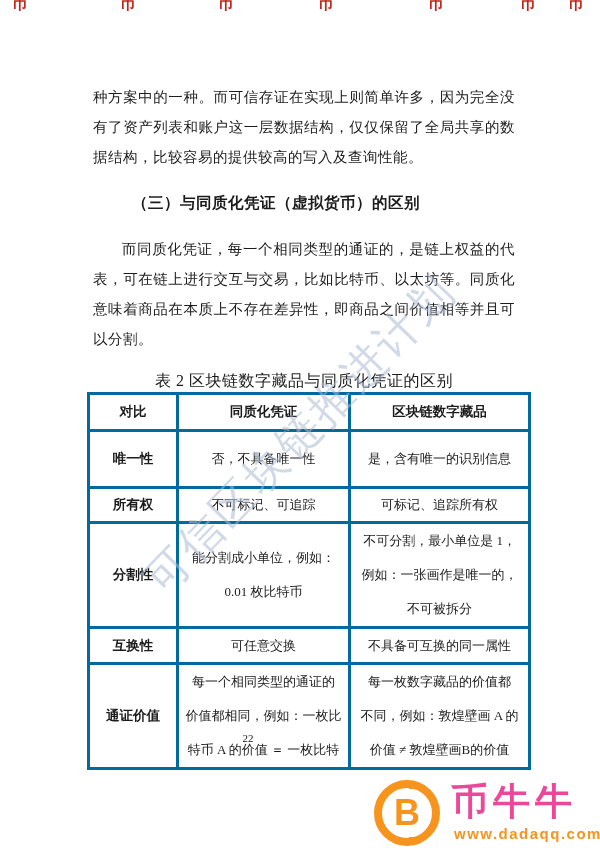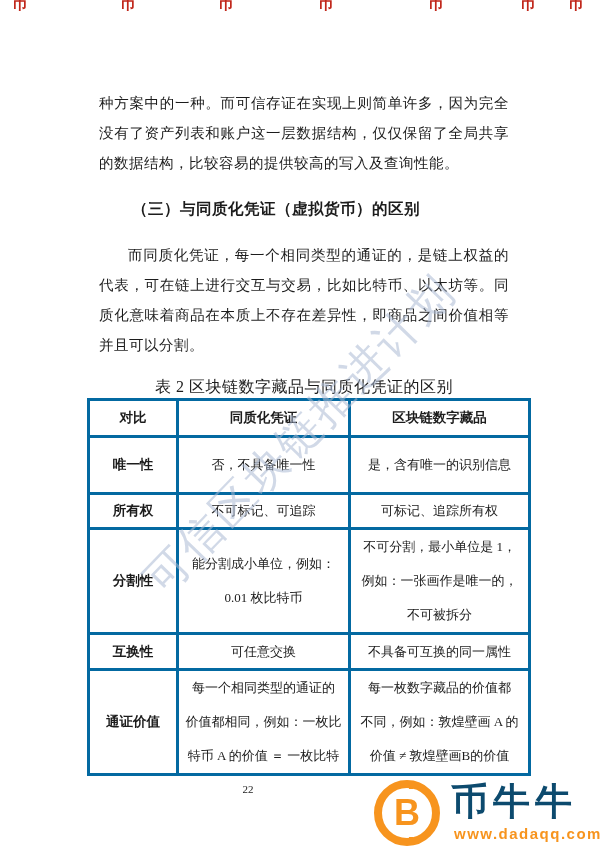--- a/index.html
+++ b/index.html
@@ -23,7 +23,7 @@
   .stamp i{font-style:normal;display:block;transform:translateY(-3px);}
   
   .content{position:absolute;left:85px;top:74px;width:438px;z-index:1;}
-  .para{margin:14px;font-size:14.5px;line-height:30px;text-align:justify;letter-spacing:0.5px;}
+  .para{margin:8px;font-size:14.5px;line-height:30px;text-align:justify;letter-spacing:0.5px;}
   .para.indent{text-indent:2em;}
   .heading{margin:16px;font-size:15.5px;line-height:30px;font-weight:bold;text-indent:2em;letter-spacing:0.5px;}
   .caption{margin-top:19px;font-size:16px;line-height:16px;text-align:center;letter-spacing:0.5px;}

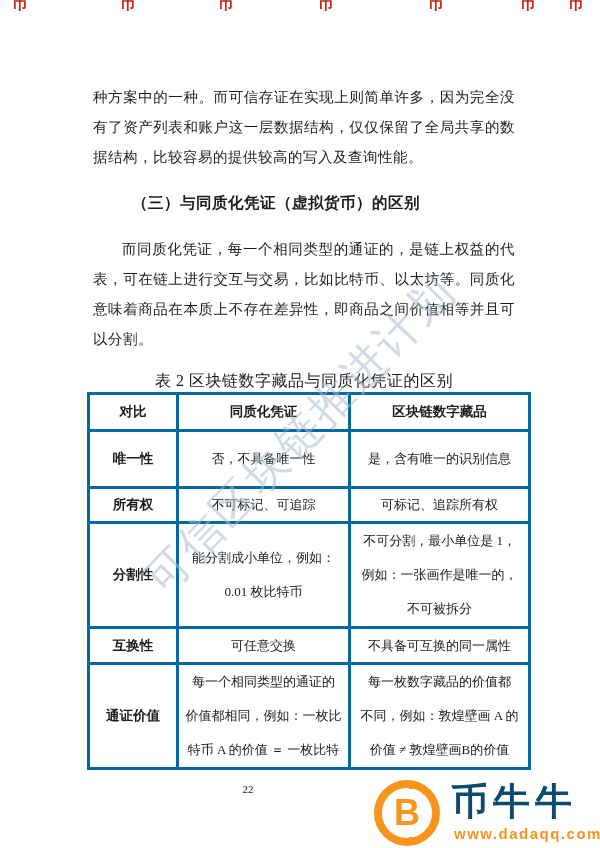--- a/index.html
+++ b/index.html
@@ -36,7 +36,7 @@
   tr.r3{height:101px;} tr.r4{height:36px;} tr.r5{height:103px;}
   col.c1{width:89px;} col.c2{width:172px;} col.c3{width:180px;}
   
-  .page-number{position:absolute;left:0;top:783px;width:496px;text-align:center;font-size:11px;z-index:1;}
+  .page-number{position:absolute;left:0;top:732px;width:496px;text-align:center;font-size:11px;z-index:1;}
   
   .coin{position:absolute;left:374px;top:780px;width:50px;height:50px;border:8px solid #f7941e;border-radius:50%;z-index:3;}
   .coin-b{

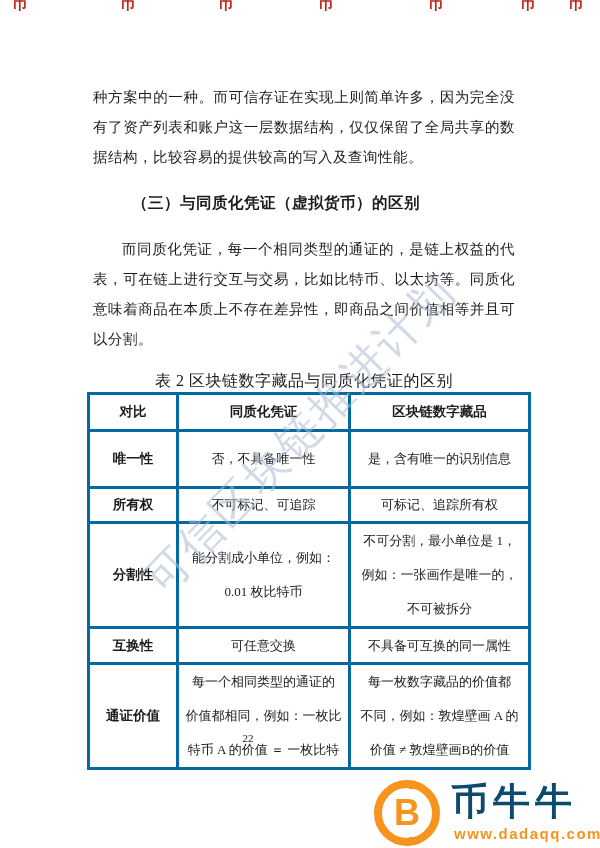--- a/index.html
+++ b/index.html
@@ -48,7 +48,7 @@
   .brand{
     position:absolute;left:451px;top:781px;z-index:3;
     font-family:"Liberation Sans",sans-serif;font-weight:bold;font-size:37px;line-height:42px;
-    color:#0c4a6e;letter-spacing:5px;white-space:nowrap;
+    color:#ec4899;letter-spacing:5px;white-space:nowrap;
   }
   .site{
     position:absolute;left:454px;top:825px;z-index:3;

